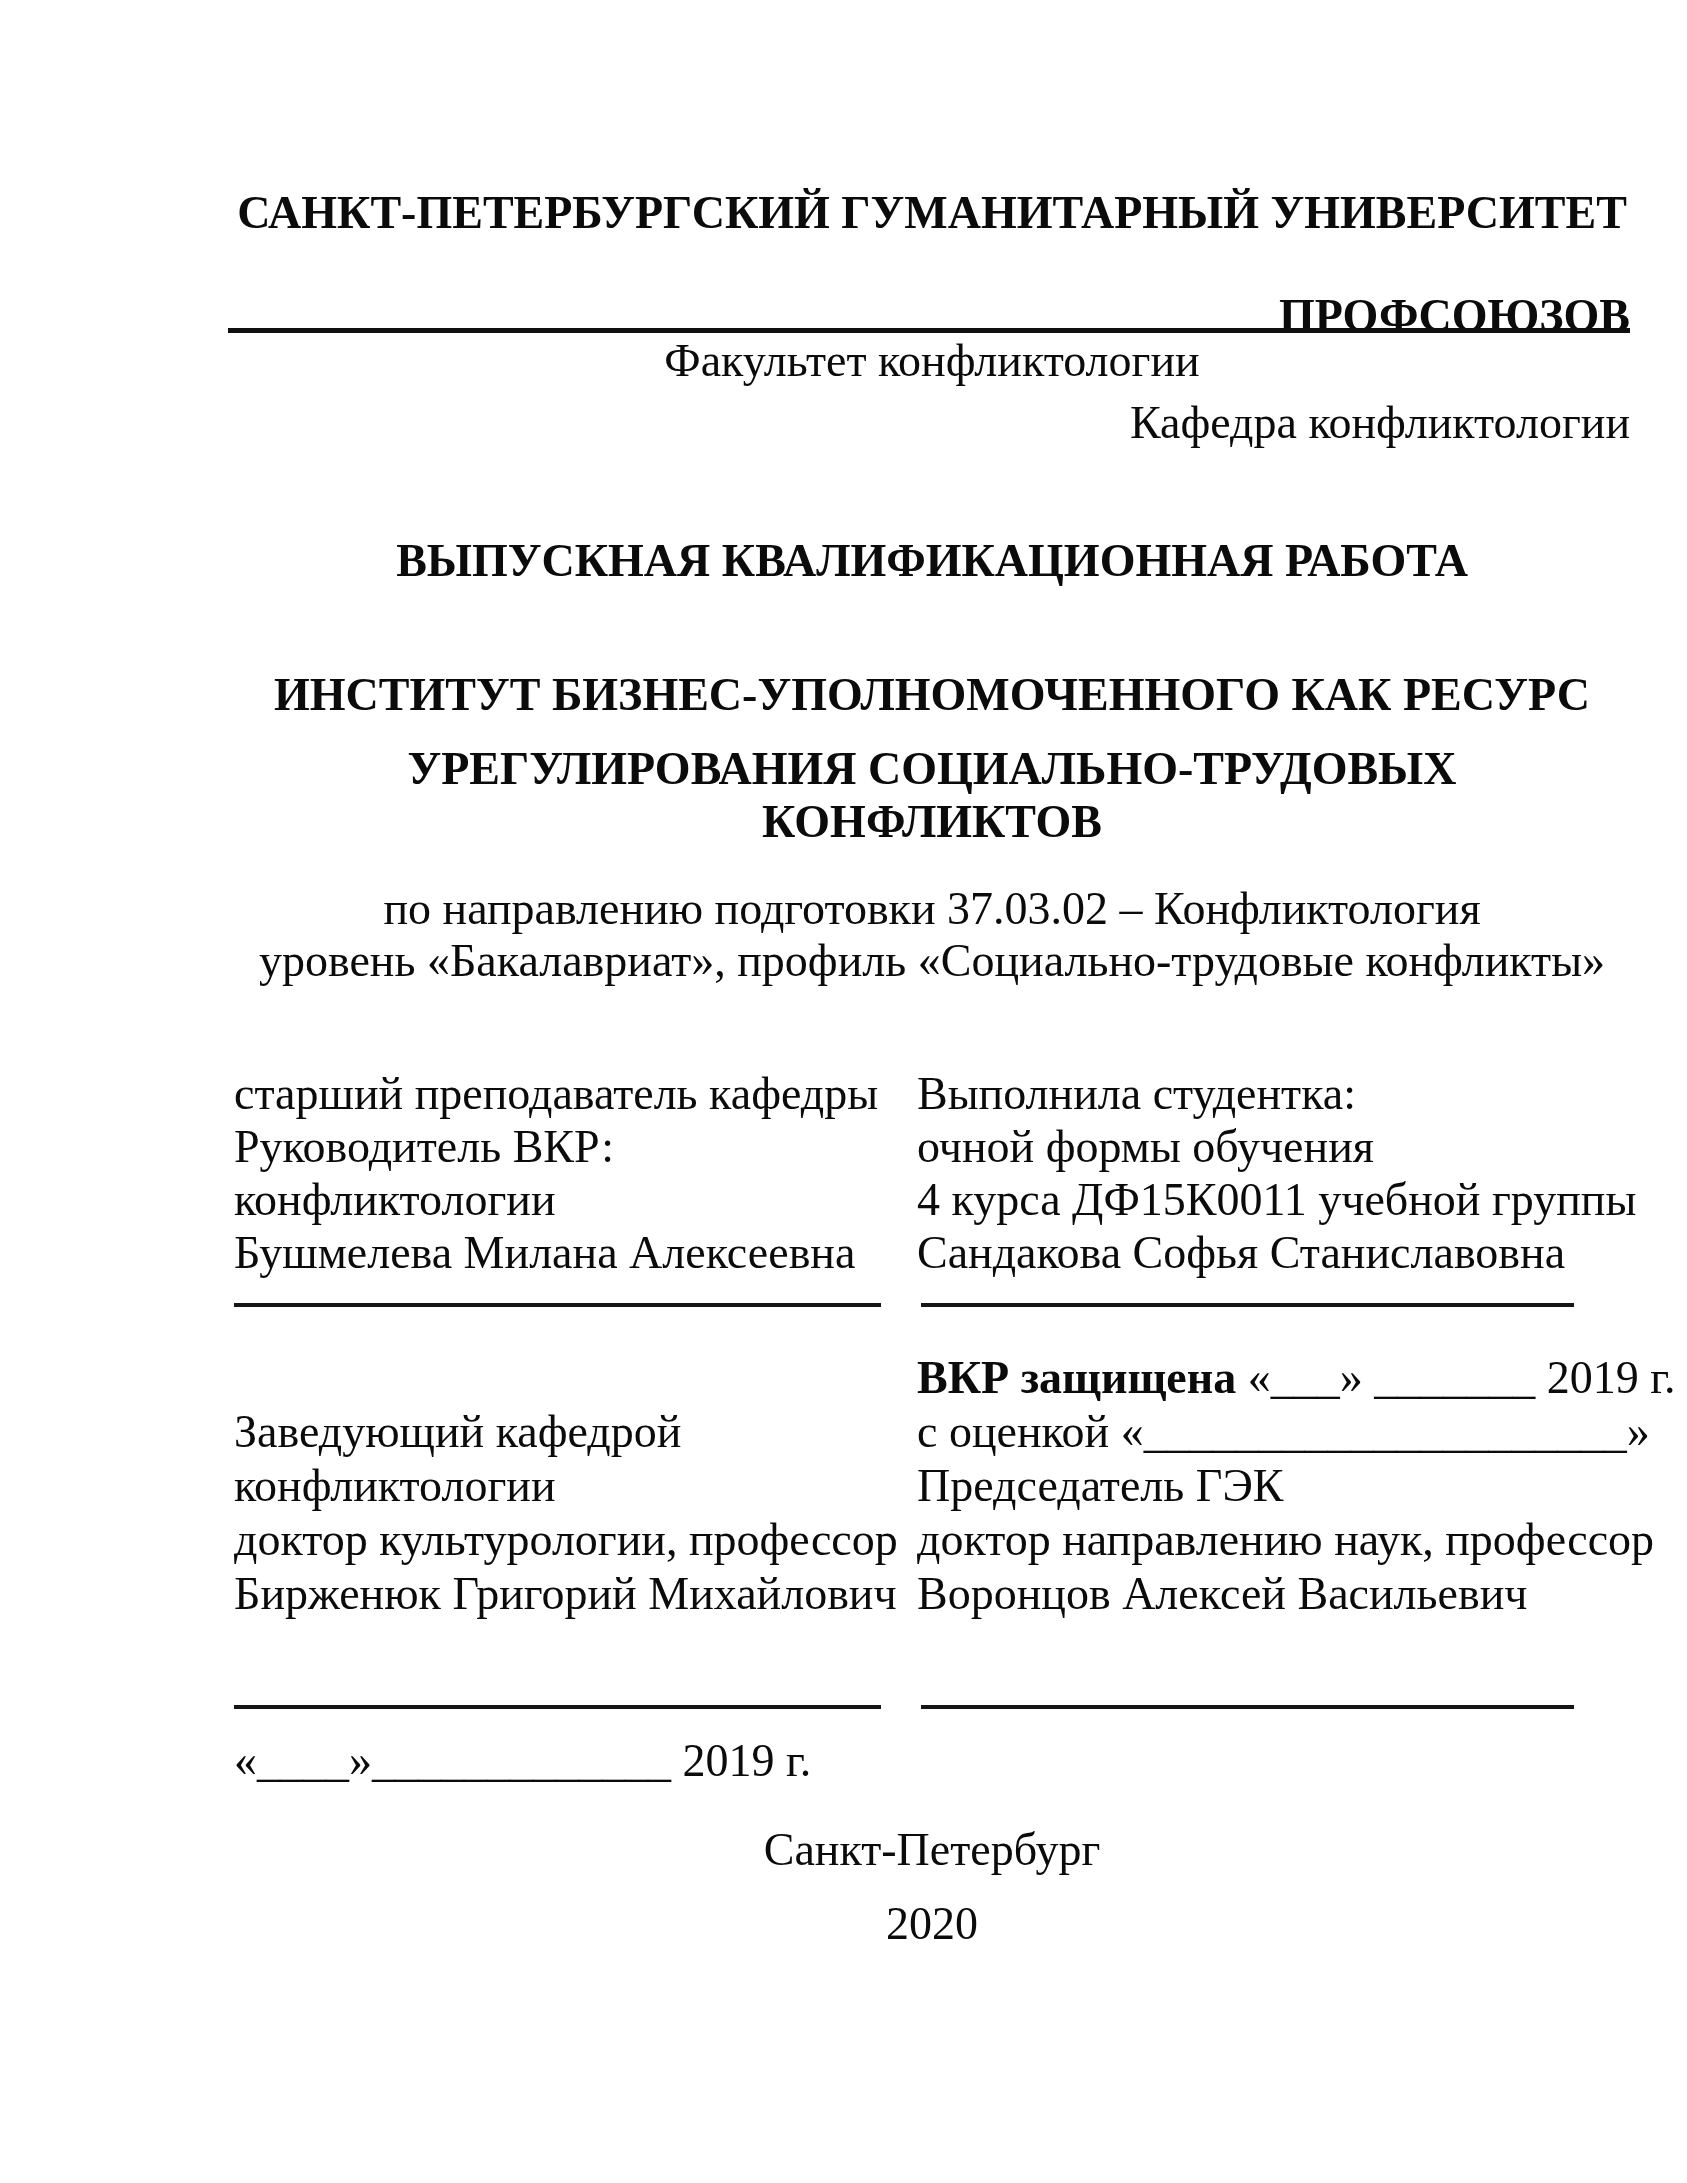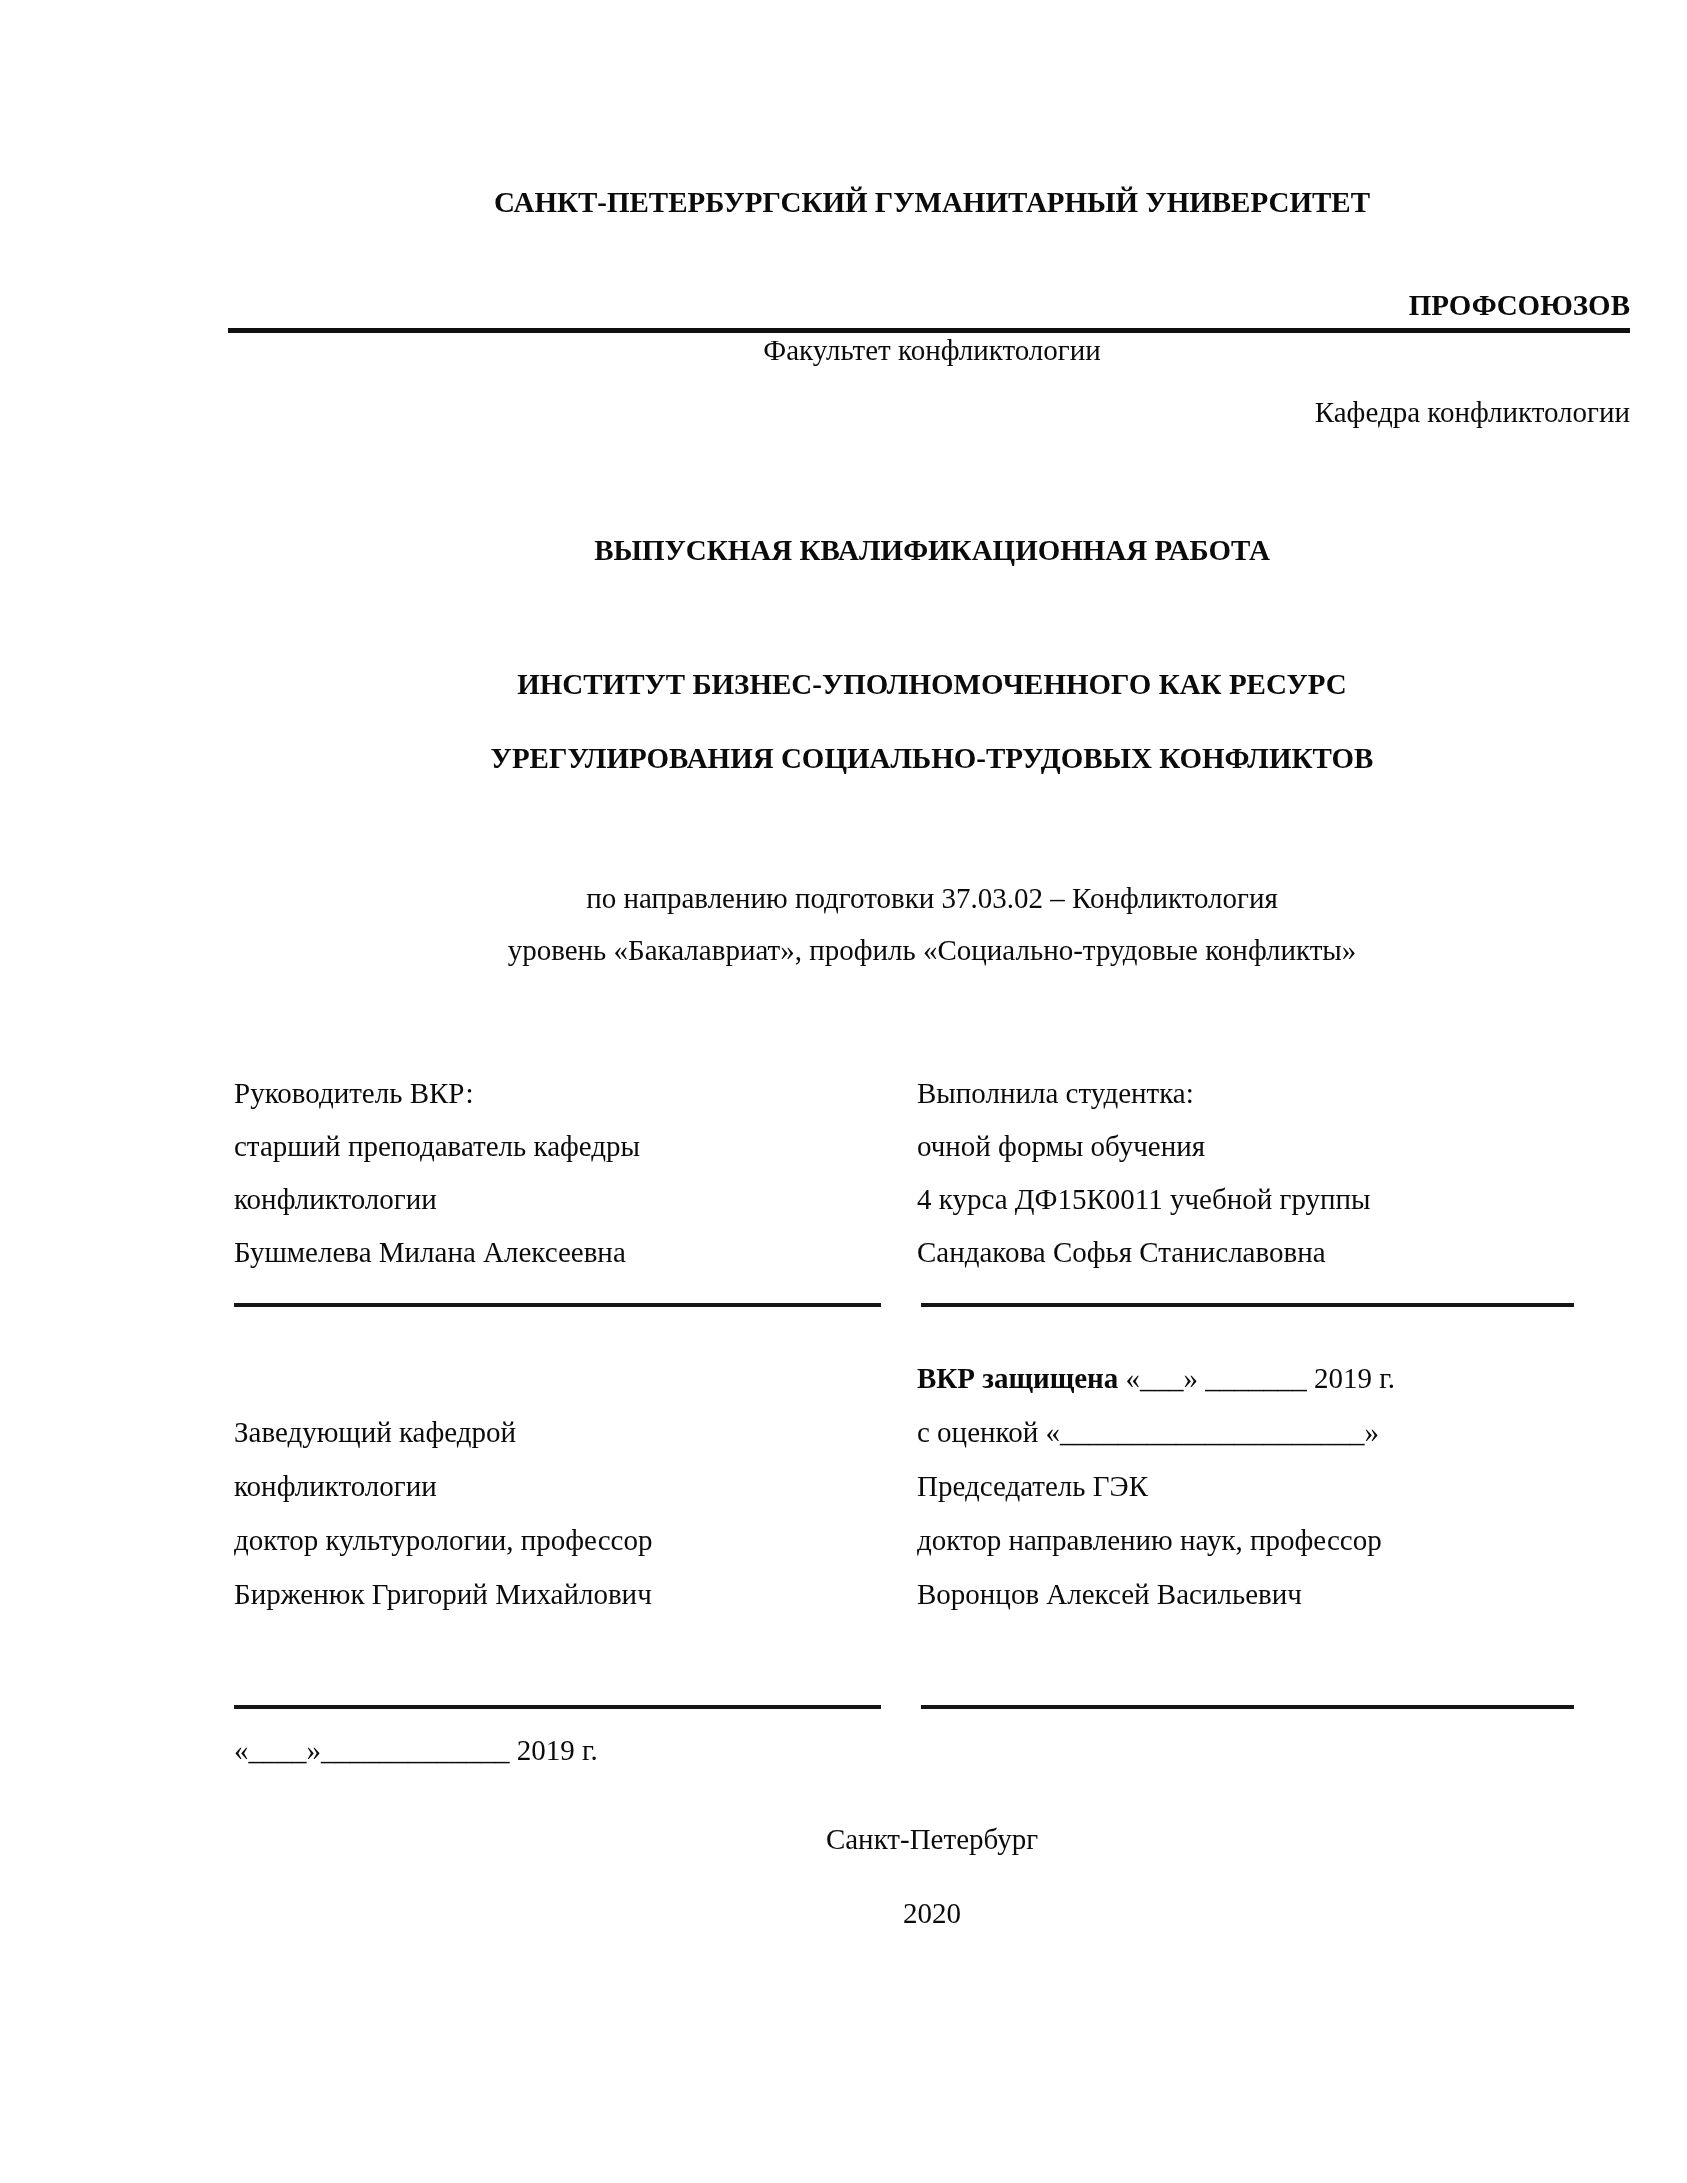--- a/index.html
+++ b/index.html
@@ -14,7 +14,7 @@
     height: 2183px;
     background: #ffffff;
     font-family: "Liberation Serif", "DejaVu Serif", serif;
-    font-size: 29px;
+    font-size: 46px;
     color: #0b0b0b;
     overflow: hidden;
   }

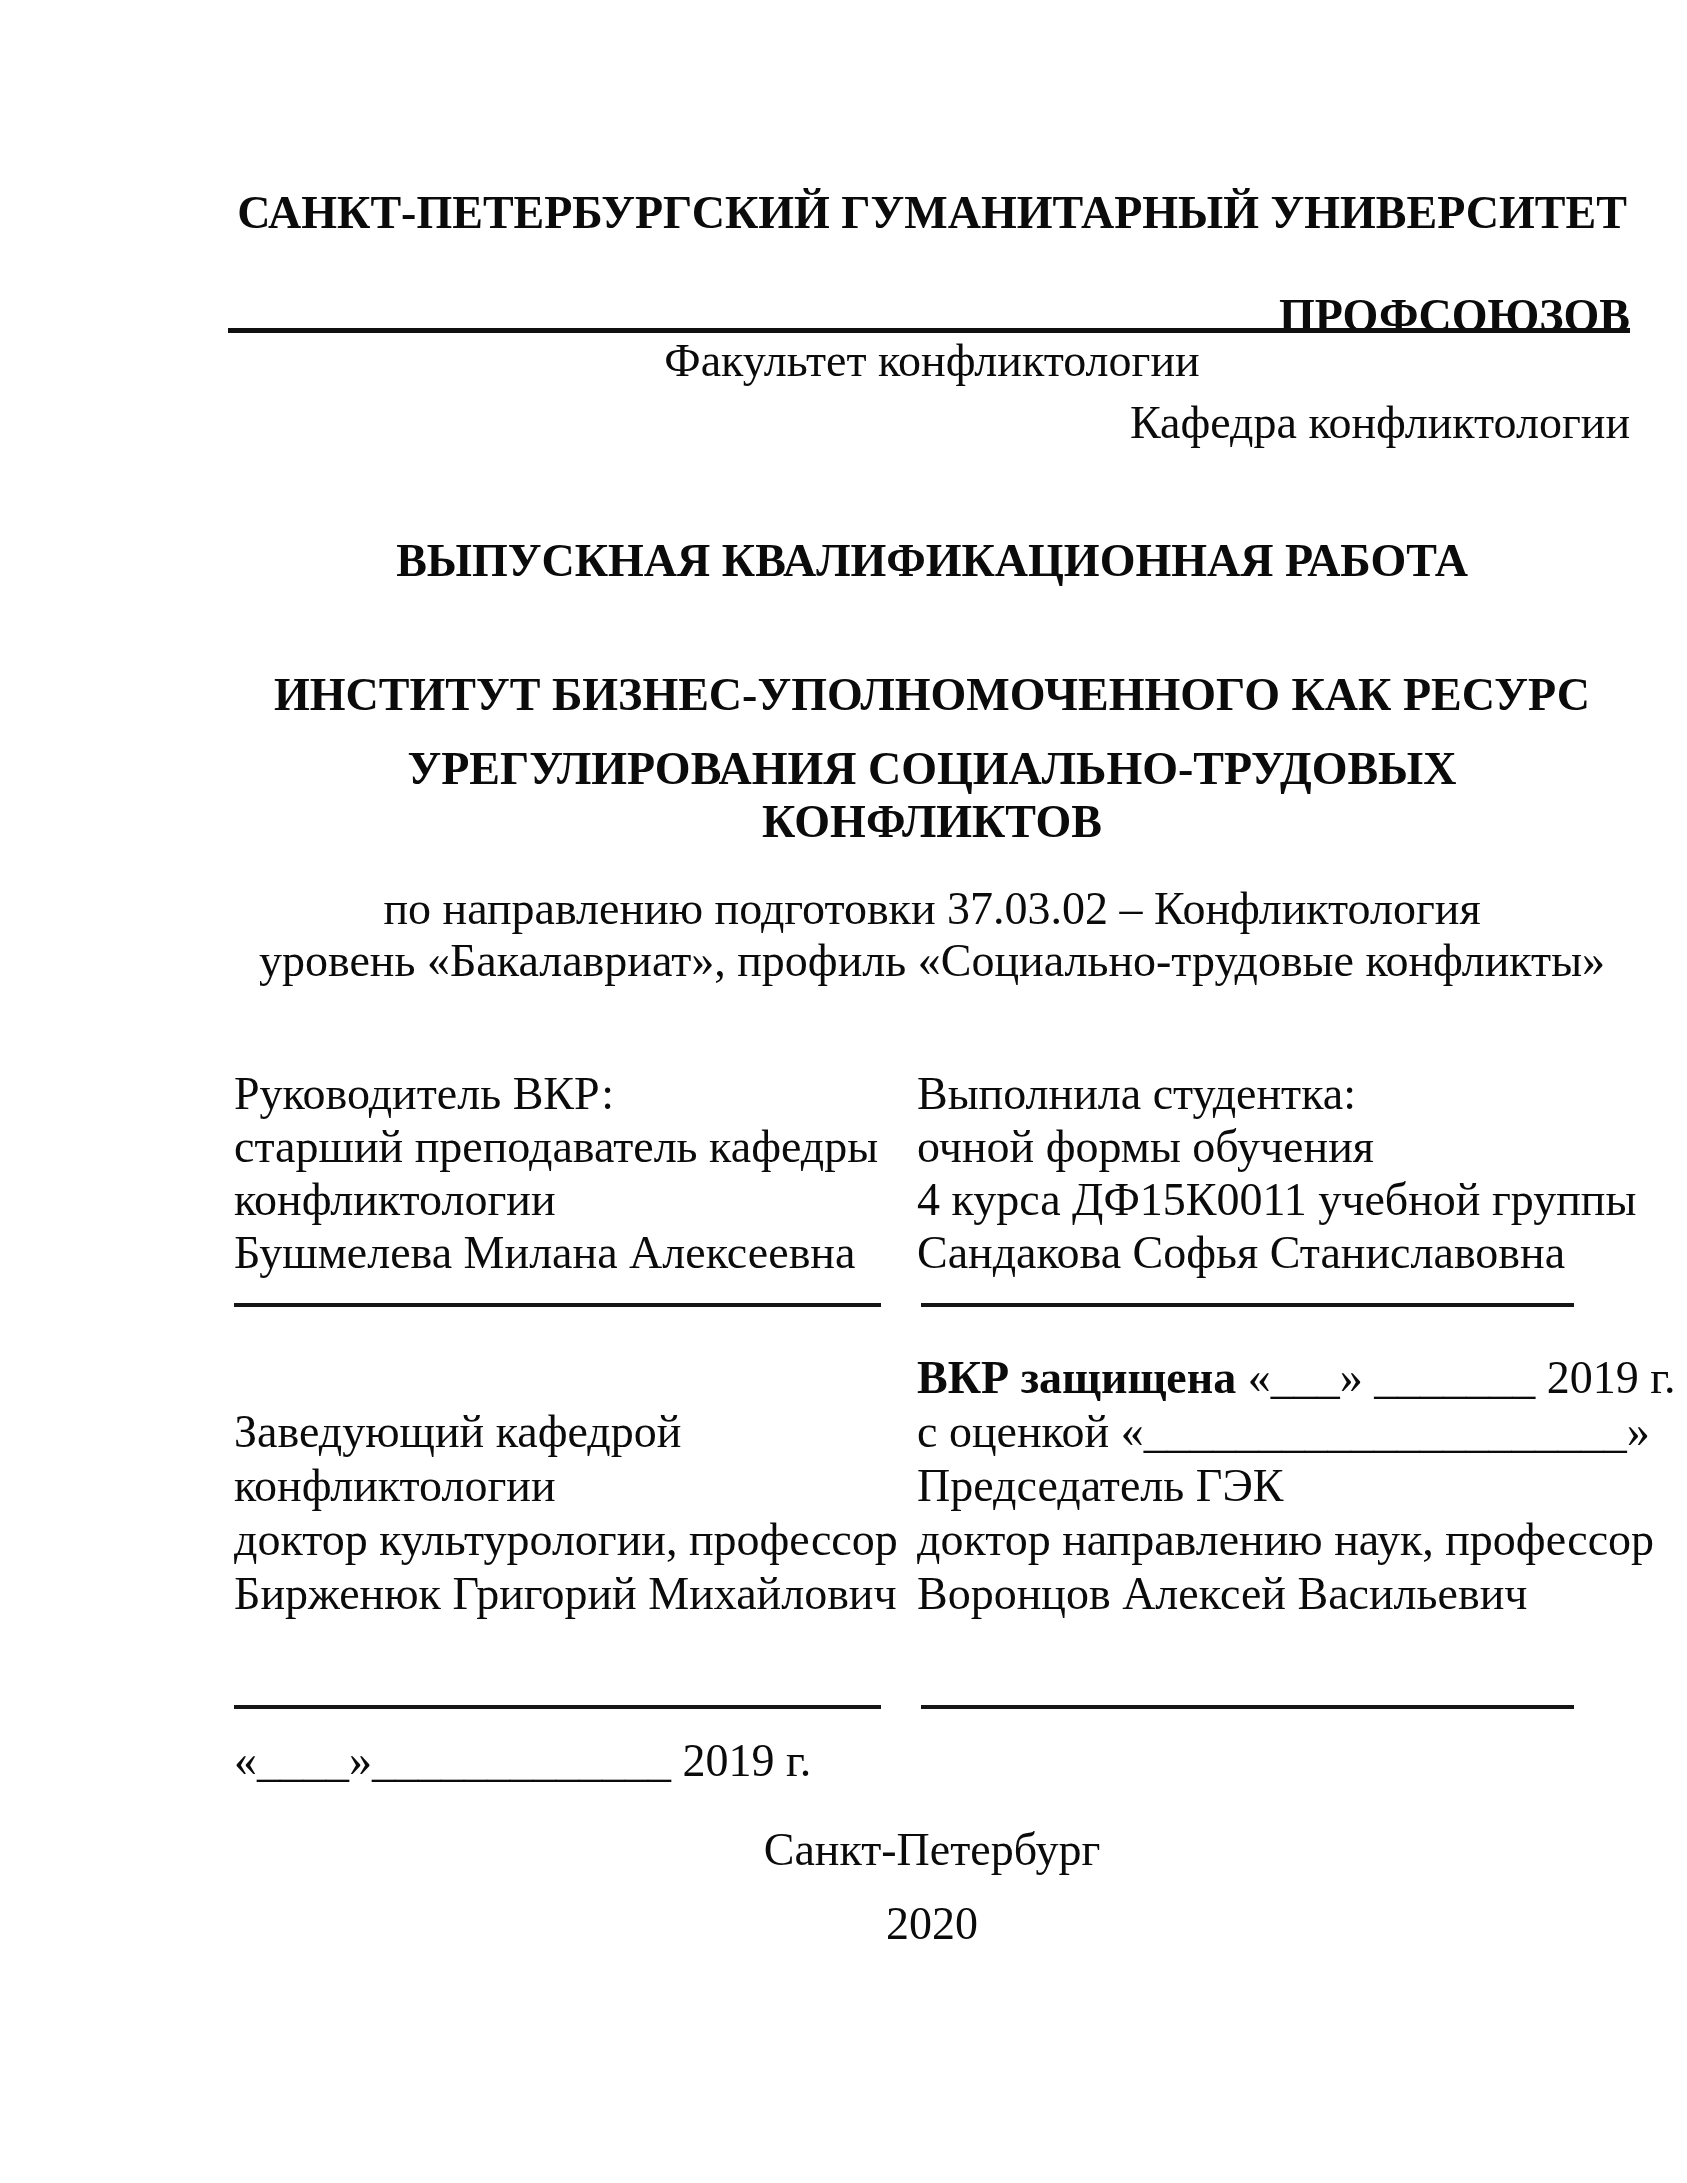--- a/index.html
+++ b/index.html
@@ -65,8 +65,8 @@
   <div class="abs centered" style="top:934px;">уровень «Бакалавриат», профиль «Социально-трудовые конфликты»</div>
 
   <div class="abs col" style="top:1067px; left:234px; width:659px;">
+    <div>старший преподаватель кафедры</div>
     <div>Руководитель ВКР:</div>
-    <div>старший преподаватель кафедры</div>
     <div>конфликтологии</div>
     <div>Бушмелева Милана Алексеевна</div>
   </div>

